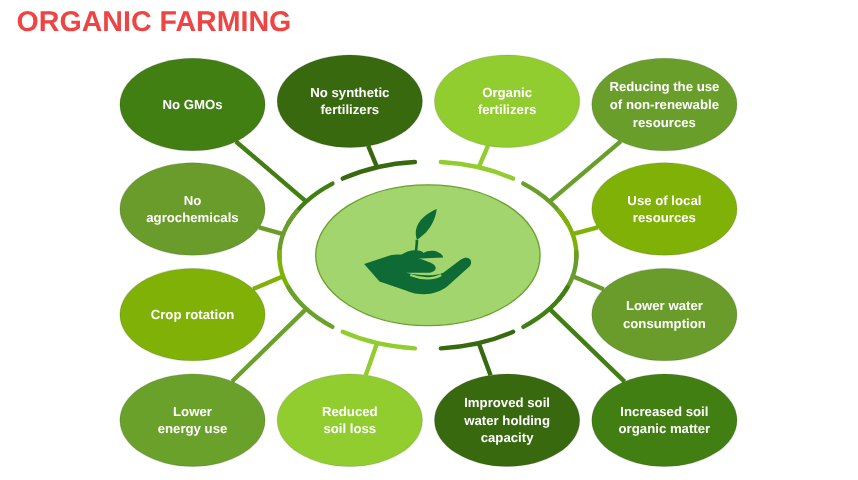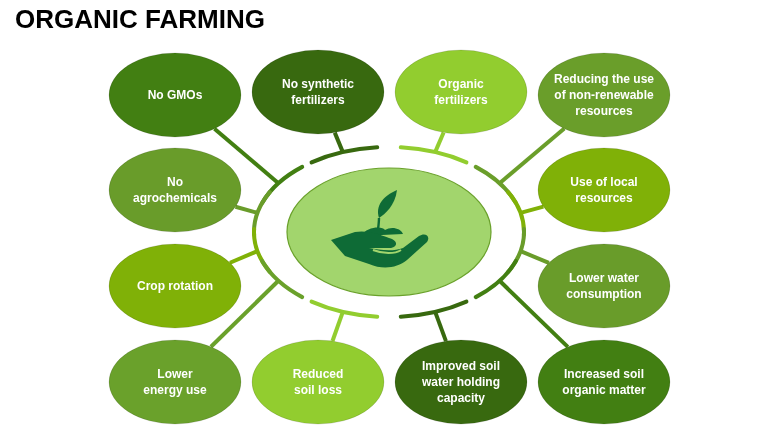--- a/index.html
+++ b/index.html
@@ -4,7 +4,7 @@
 <style>
   html, body { margin: 0; padding: 0; background: #ffffff; }
   body { width: 780px; height: 436px; position: relative; overflow: hidden; font-family: "Liberation Sans", "DejaVu Sans", sans-serif; }
-  .title { position: absolute; left: 15px; top: 4px; font-size: 26px; font-weight: bold; color: #000000; letter-spacing: 0px; margin: 0; }
+  .title { position: absolute; left: 15px; top: 4px; font-size: 26px; font-weight: bold; color: #ef4444; letter-spacing: 0px; margin: 0; }
   svg.diagram { position: absolute; left: 0; top: 0; }
   .node-label { font-family: "Liberation Sans", "DejaVu Sans", sans-serif; font-size: 12px; font-weight: bold; fill: #ffffff; }
 </style>

